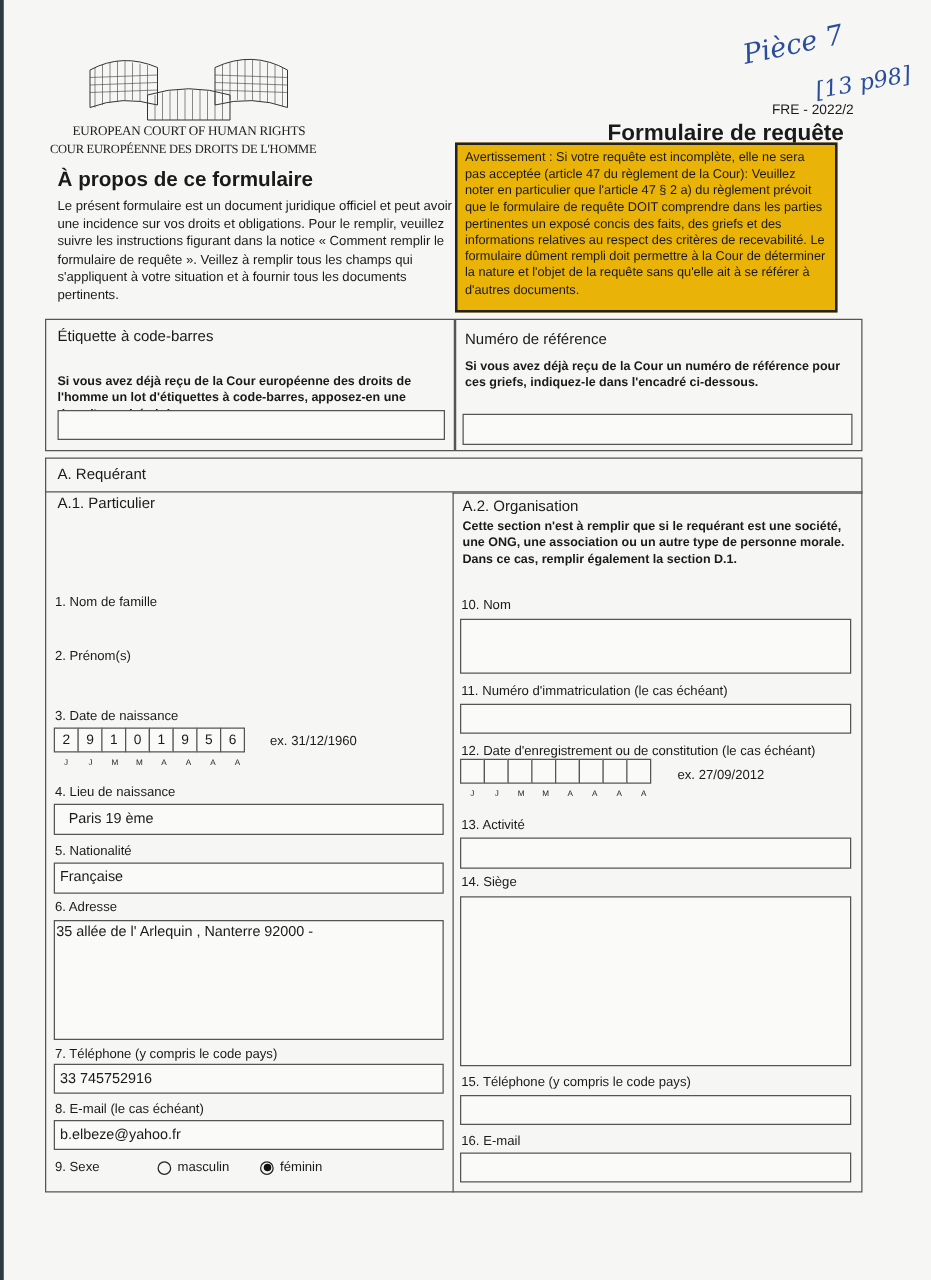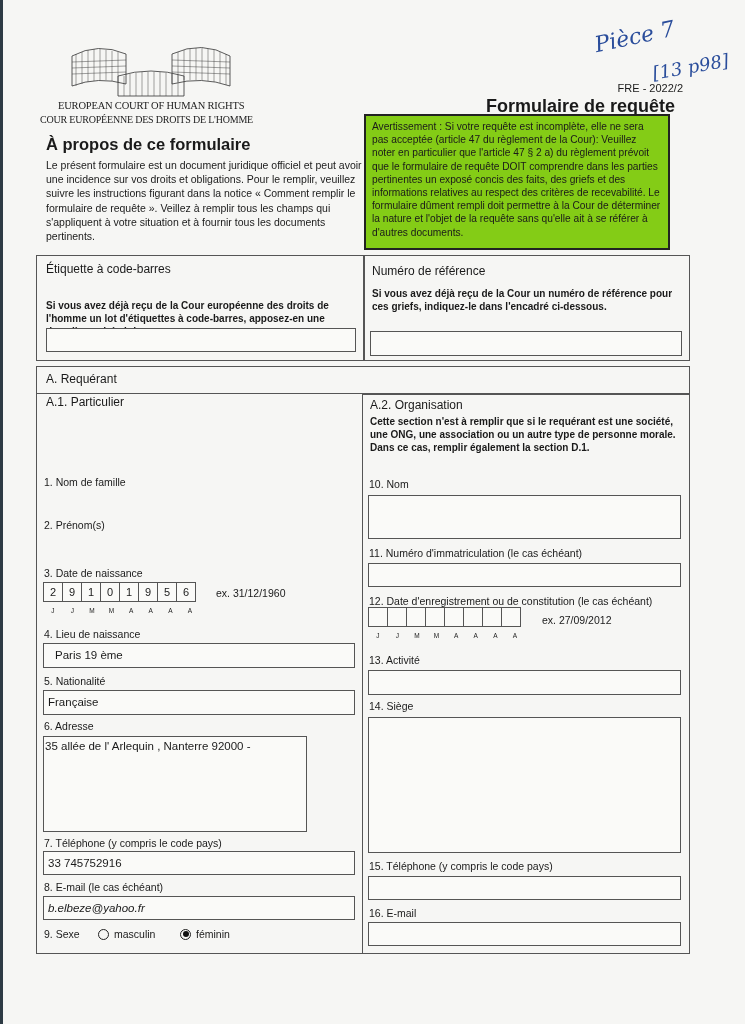--- a/index.html
+++ b/index.html
@@ -18,7 +18,7 @@
   .fre { position:absolute; right:62px; top:82px; font-size:11px; }
   .form-title { position:absolute; right:70px; top:96px; font-size:18px; font-weight:bold; }
   .warning { position:absolute; left:364px; top:114px; width:306px; height:136px; border:2px solid #222;
-             padding:4px 6px; box-sizing:border-box; font-size:10.2px; line-height:13.2px; background:#84cc16; }
+             padding:4px 6px; box-sizing:border-box; font-size:10.2px; line-height:13.2px; background:#eab308; }
   .box { position:absolute; border:1px solid #555; box-sizing:border-box; }
   .h-sec { font-size:12px; font-weight:normal; position:absolute; }
   .sub { font-size:10px; font-weight:bold; line-height:13px; position:absolute; }

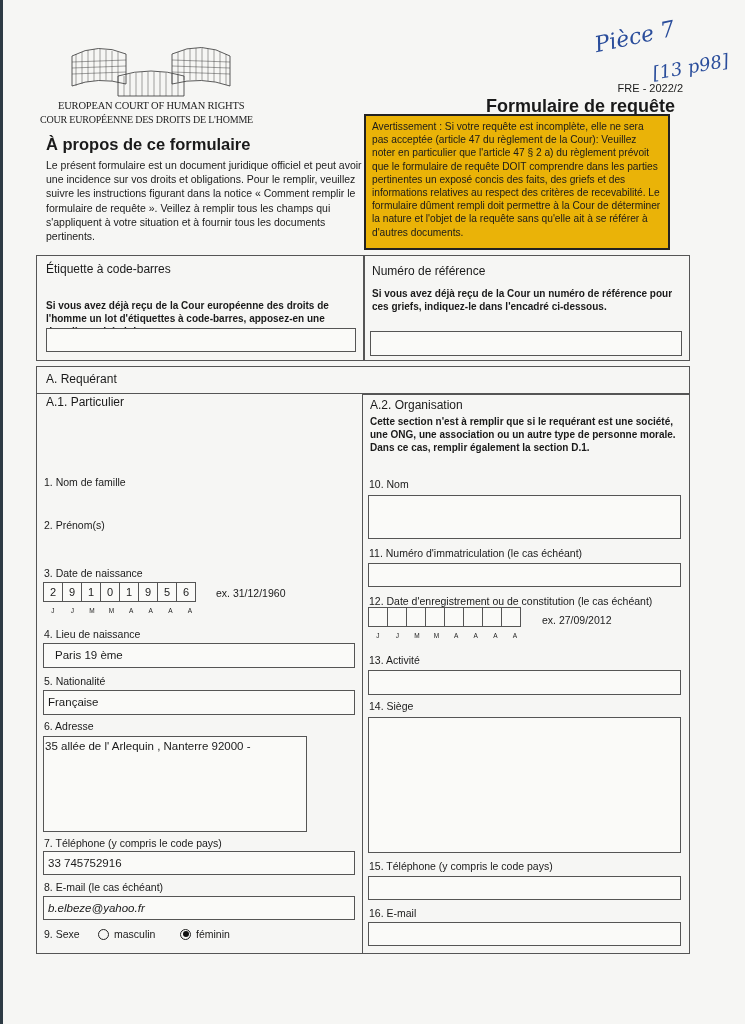--- a/index.html
+++ b/index.html
@@ -145,7 +145,7 @@
   <div class="field" style="left:43px; top:690px; width:312px; height:25px;">Française</div>
 
   <div class="label" style="left:44px; top:720px;">6. Adresse</div>
-  <div class="field" style="left:43px; top:736px; width:264px; height:96px; padding-top:0; padding-left:1px;">35 allée de l' Arlequin , Nanterre  92000 -</div>
+  <div class="field" style="left:43px; top:736px; width:312px; height:96px; padding-top:0; padding-left:1px;">35 allée de l' Arlequin , Nanterre  92000 -</div>
 
   <div class="label" style="left:44px; top:837px;">7. Téléphone (y compris le code pays)</div>
   <div class="field" style="left:43px; top:851px; width:312px; height:24px;">33  745752916</div>

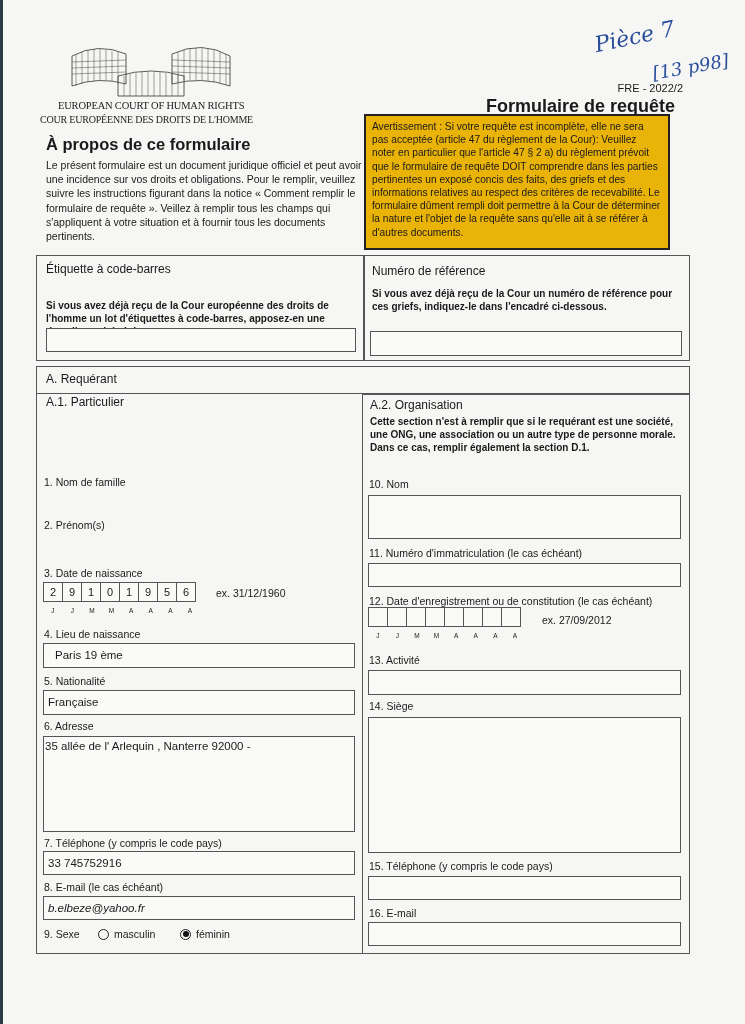--- a/index.html
+++ b/index.html
@@ -151,7 +151,7 @@
   <div class="field" style="left:43px; top:851px; width:312px; height:24px;">33  745752916</div>
 
   <div class="label" style="left:44px; top:881px;">8. E-mail (le cas échéant)</div>
-  <div class="field" style="left:43px; top:896px; width:312px; height:24px;font-style:italic;">b.elbeze@yahoo.fr</div>
+  <div class="field" style="left:43px; top:896px; width:312px; height:24px;">b.elbeze@yahoo.fr</div>
 
   <div class="label" style="left:44px; top:928px;">9. Sexe</div>
   <div class="radio" style="left:98px; top:928px;">

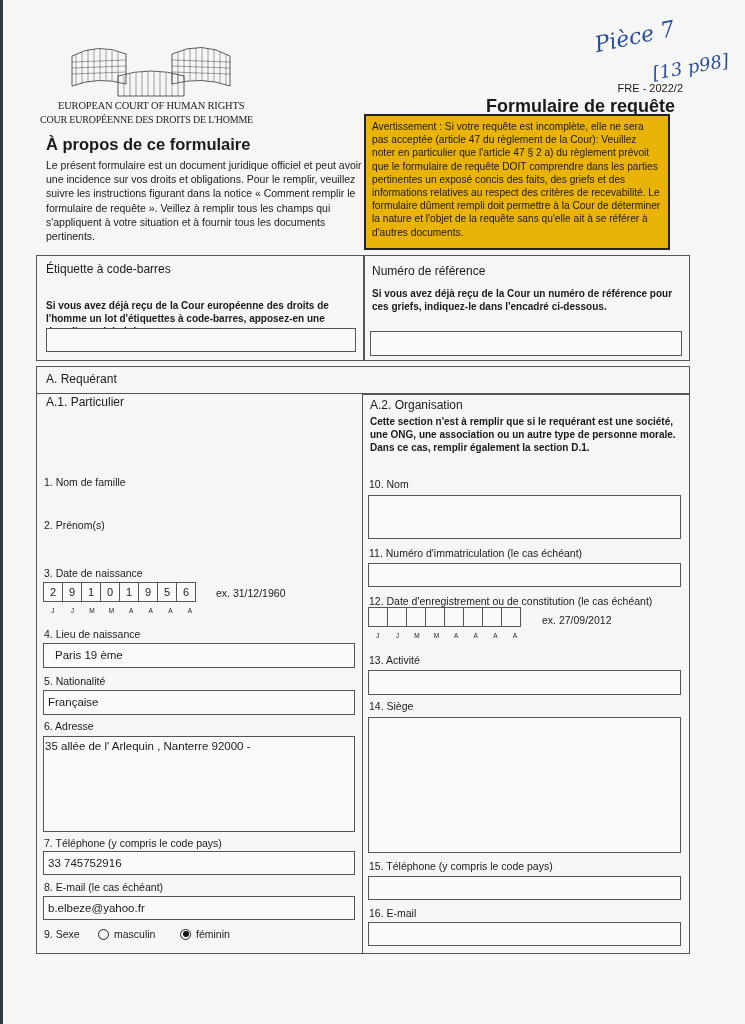--- a/index.html
+++ b/index.html
@@ -29,7 +29,7 @@
   .digit-labels { position:absolute; display:flex; }
   .digit-labels span { width:19.6px; text-align:center; font-size:6.5px; }
   .example { position:absolute; font-size:10.5px; }
-  .radio { position:absolute; display:flex; align-items:center; font-size:10.5px; }
+  .radio { position:absolute; display:flex; align-items:center; font-size:10.5px;margin-left:28px; }
   .radio-circle { width:11px; height:11px; border:1px solid #222; border-radius:50%; display:inline-flex; align-items:center; justify-content:center; margin-right:5px; box-sizing:border-box; }
   .radio-dot { width:6px; height:6px; background:#111; border-radius:50%; }
 </style>

